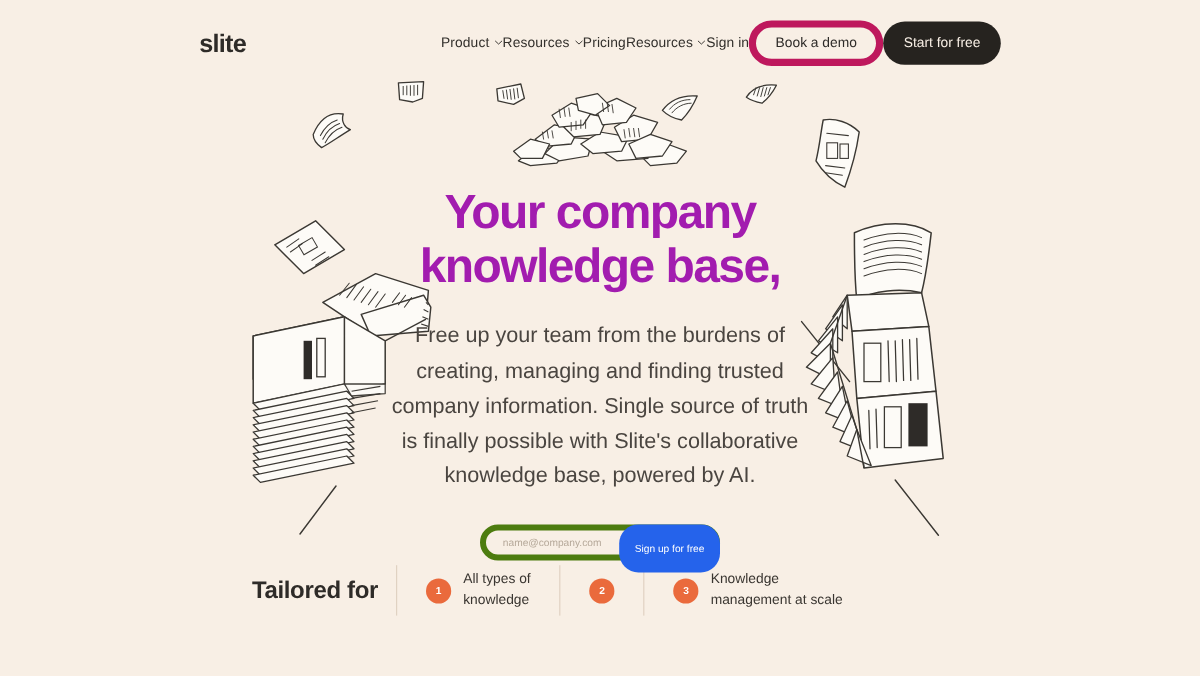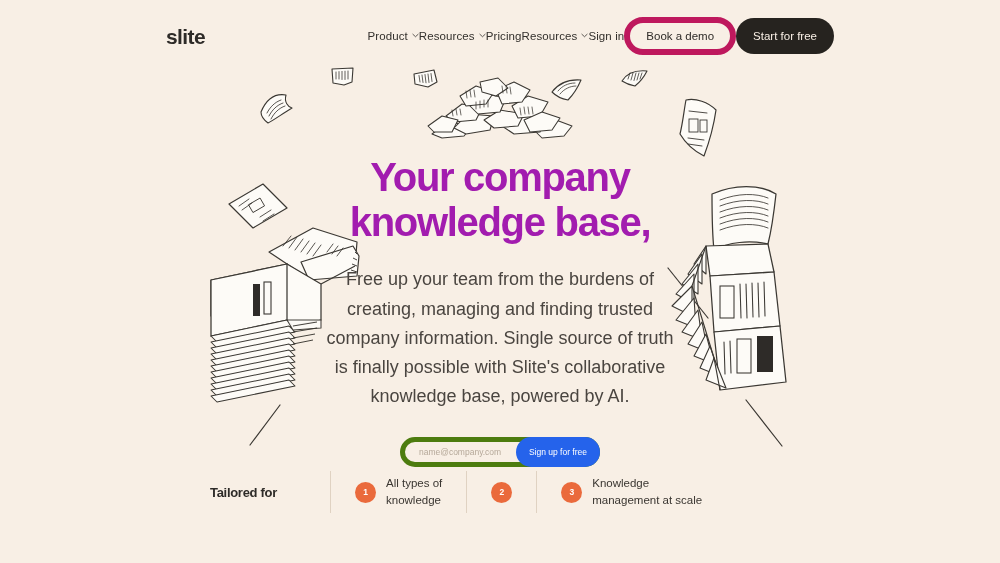--- a/index.html
+++ b/index.html
@@ -65,7 +65,7 @@
   }
   .signup-input::placeholder { color:#B5A899; }
   .signup-btn {
-    position:absolute; right:0; top:0; height:30px; padding:0 13px;
+    position:absolute; right:0; top:0; height:40px; padding:0 13px;
     background:#2563EB; color:#fff; border:none; border-radius:16px;
     font-size:8.5px; font-family:inherit; cursor:pointer; white-space:nowrap;
   }

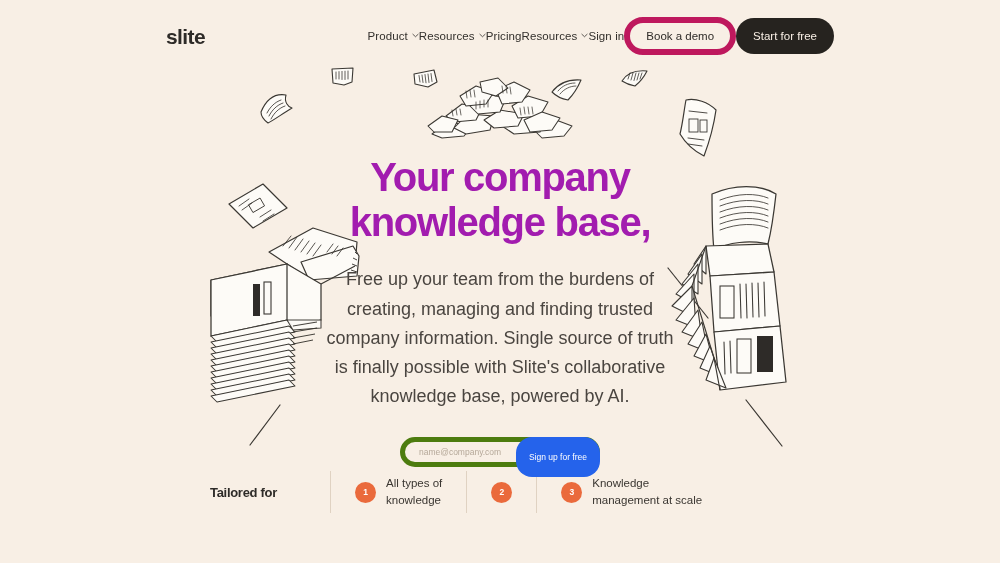--- a/index.html
+++ b/index.html
@@ -80,7 +80,7 @@
     display:flex; align-items:center;
   }
   .tailored-label {
-    font-size:13px; font-weight:700; color:#2E2B28; letter-spacing:-0.3px;
+    font-size:20px; font-weight:700; color:#2E2B28; letter-spacing:-0.3px;
     width:120px;
   }
   .feature-list { display:flex; align-items:stretch; }

